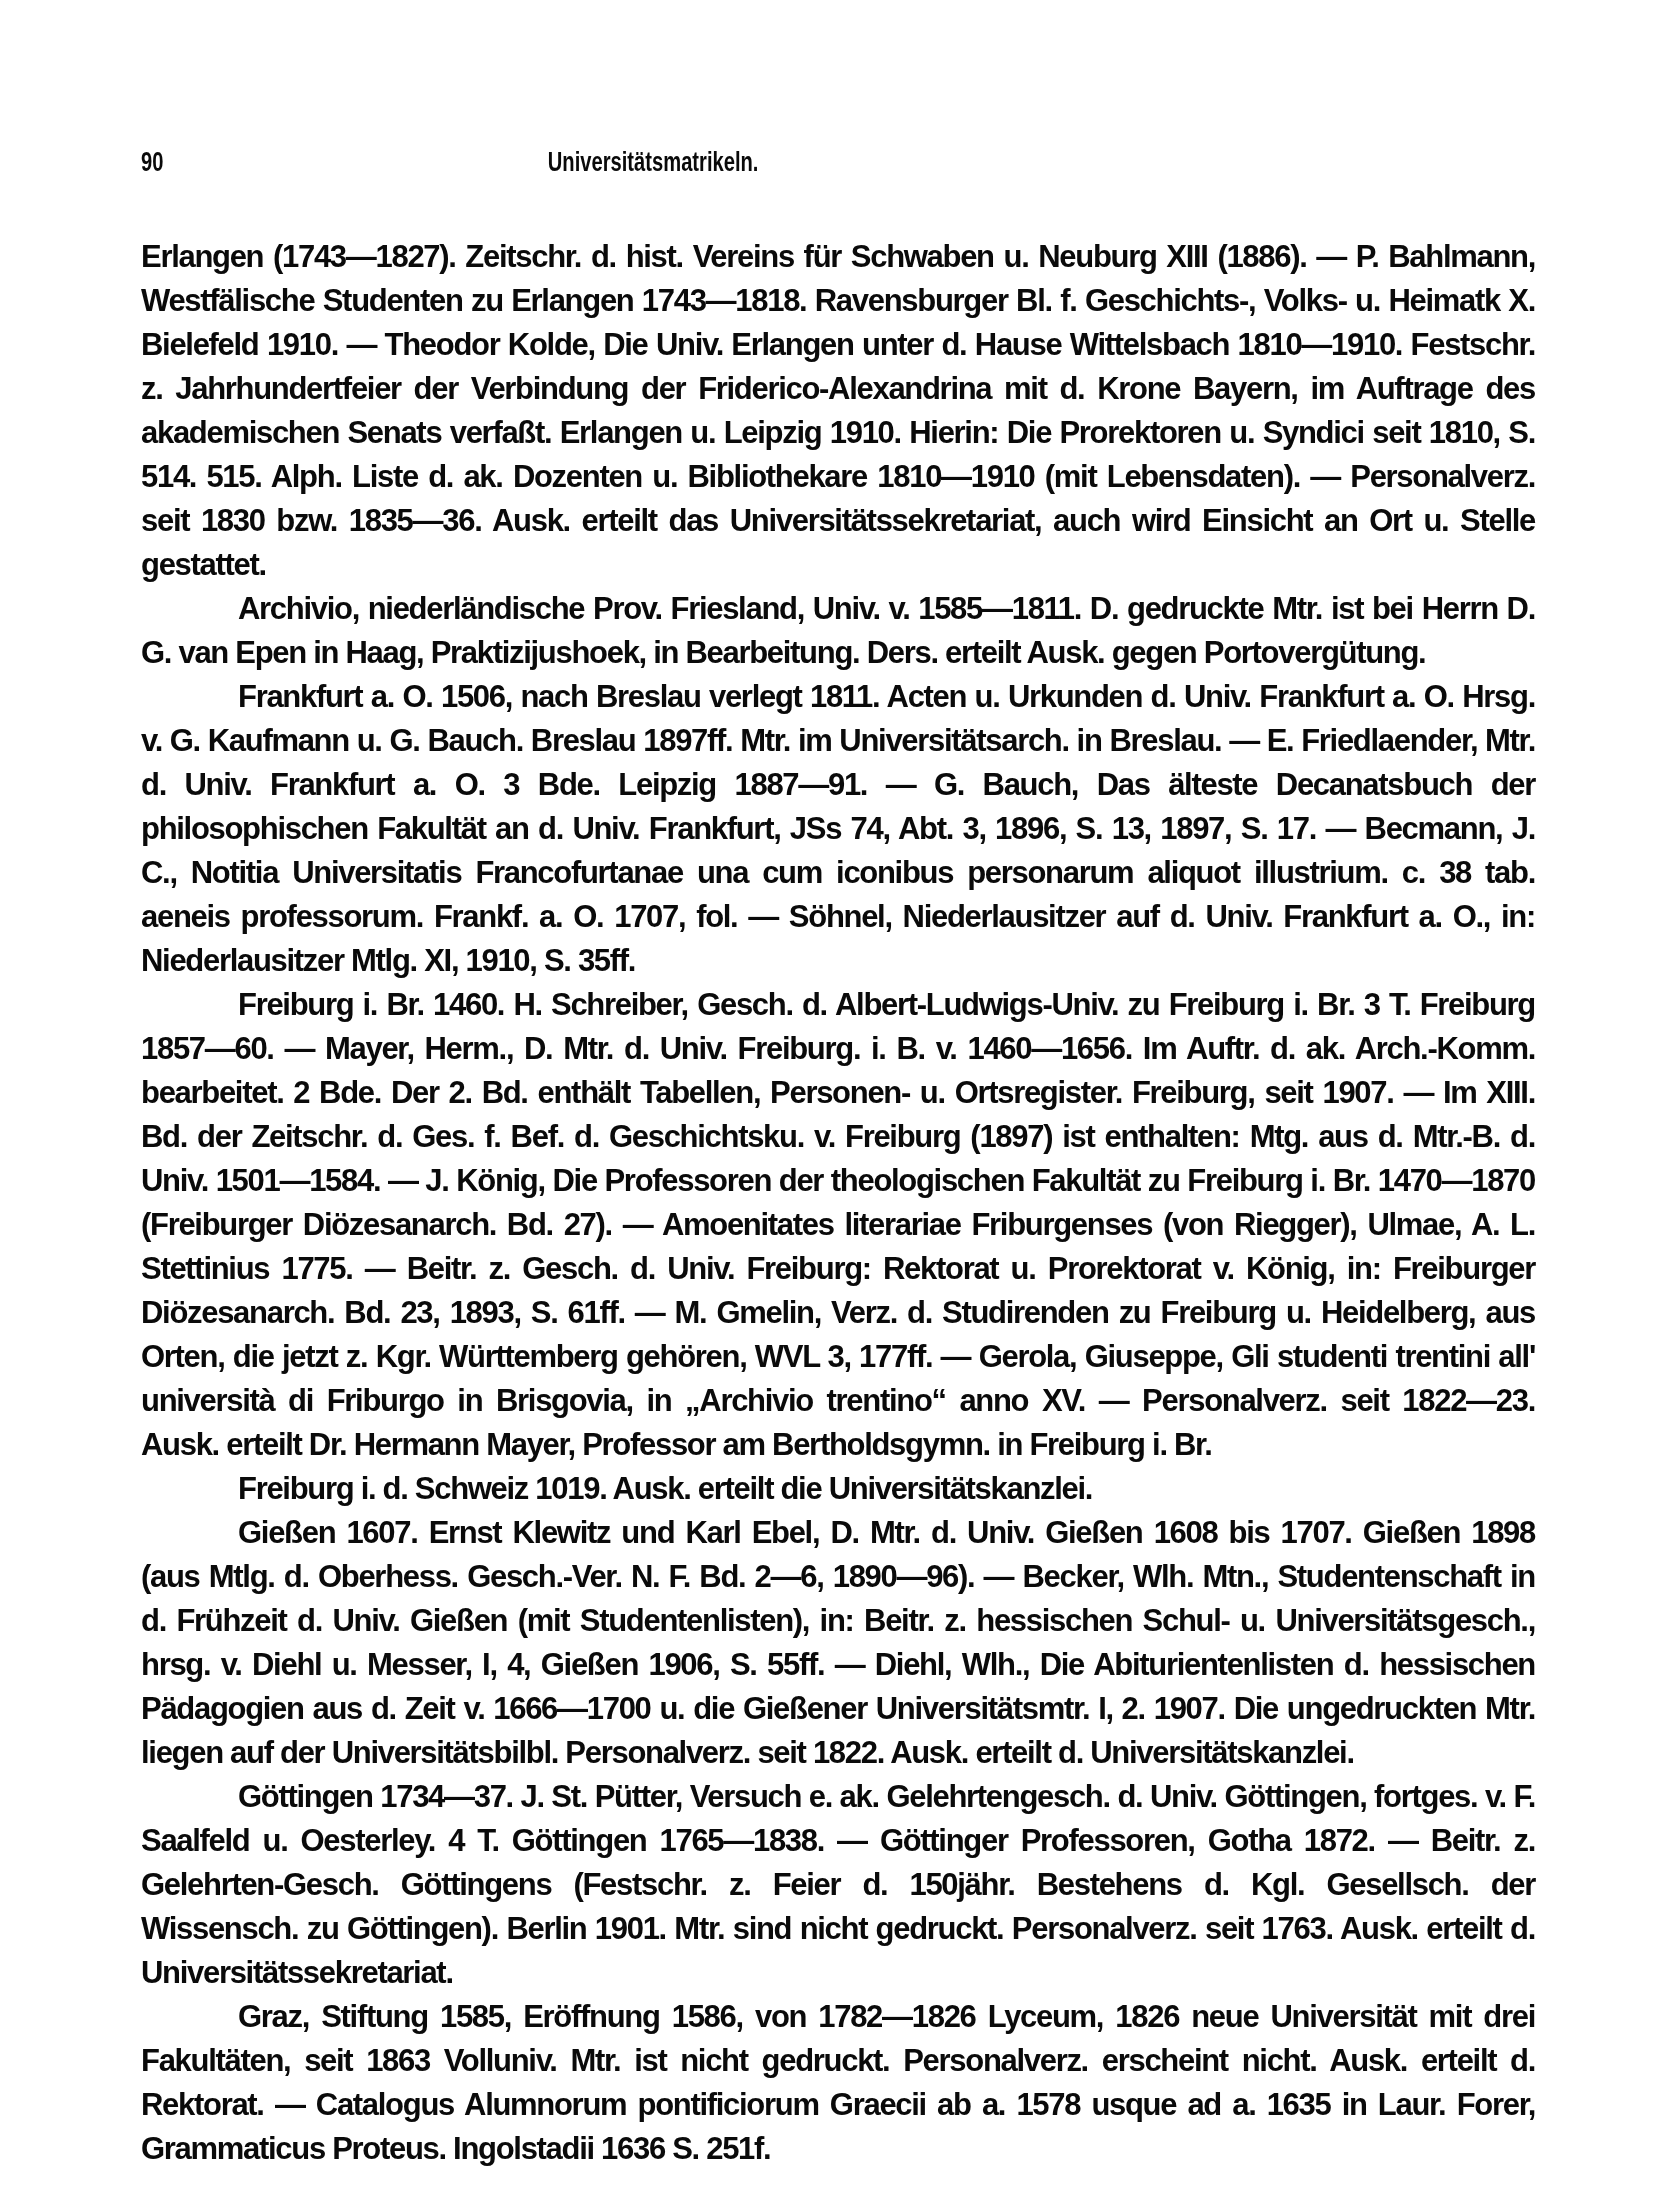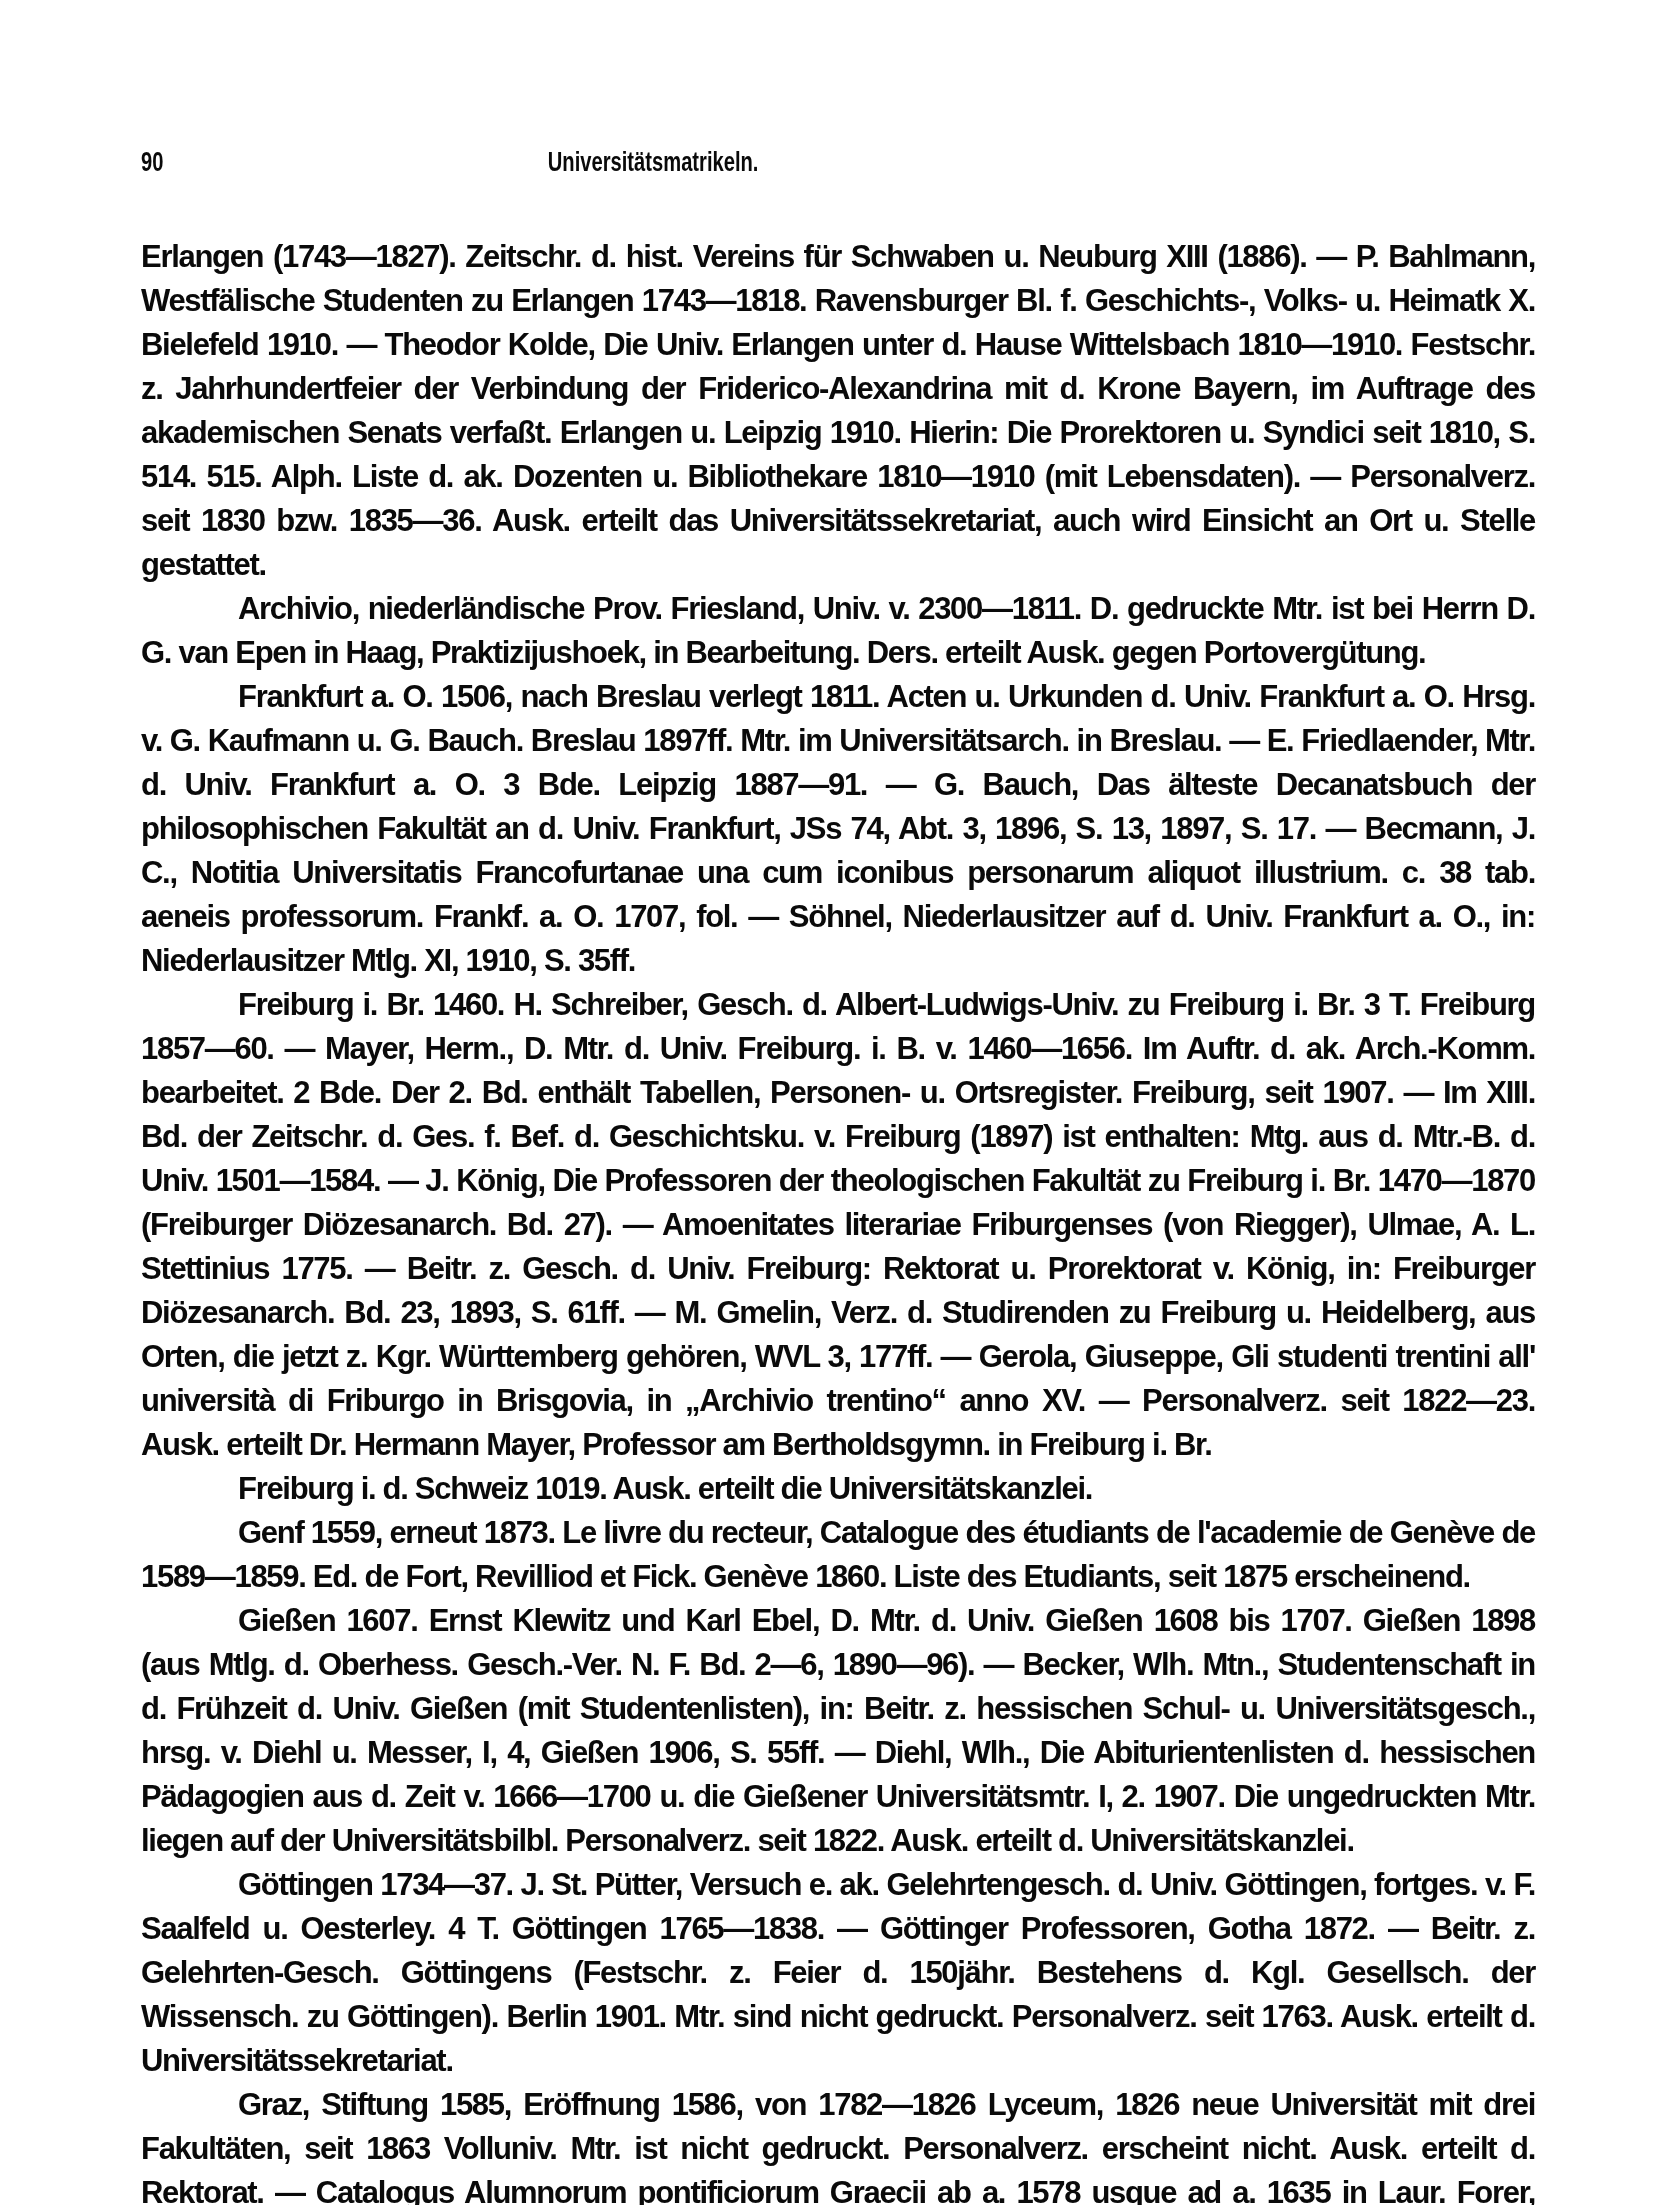--- a/index.html
+++ b/index.html
@@ -54,7 +54,7 @@
       <span>Erlangen (1743—1827). Zeitschr. d. hist. Vereins für Schwaben u. Neuburg XIII (1886). — P. Bahlmann, Westfälische Studenten zu Erlangen 1743—1818. Ravensburger Bl. f. Geschichts-, Volks- u. Heimatk X. Bielefeld 1910. — Theodor Kolde, Die Univ. Erlangen unter d. Hause Wittelsbach 1810—1910. Festschr. z. Jahrhundertfeier der Verbindung der Friderico-Alexandrina mit d. Krone Bayern, im Auftrage des akademischen Senats verfaßt. Erlangen u. Leipzig 1910. Hierin: Die Prorektoren u. Syndici seit 1810, S. 514. 515. Alph. Liste d. ak. Dozenten u. Bibliothekare 1810—1910 (mit Lebensdaten). — Personalverz. seit 1830 bzw. 1835—36. Ausk. erteilt das Universitätssekretariat, auch wird Einsicht an Ort u. Stelle gestattet.</span>
     </p>
     <p class="entry indent">
-      <span class="place">Archivio,</span><span> niederländische Prov. Friesland, Univ. v. 2300—1811. D. gedruckte Mtr. ist bei Herrn D. G. van Epen in Haag, Praktizijushoek, in Bearbeitung. Ders. erteilt Ausk. gegen Portovergütung.</span>
+      <span class="place">Archivio,</span><span> niederländische Prov. Friesland, Univ. v. 1585—1811. D. gedruckte Mtr. ist bei Herrn D. G. van Epen in Haag, Praktizijushoek, in Bearbeitung. Ders. erteilt Ausk. gegen Portovergütung.</span>
     </p>
     <p class="entry indent">
       <span class="place">Frankfurt</span><span> a. O. 1506, nach Breslau verlegt 1811. Acten u. Urkunden d. Univ. Frankfurt a. O. Hrsg. v. G. Kaufmann u. G. Bauch. Breslau 1897ff. Mtr. im Universitätsarch. in Breslau. — E. Friedlaender, Mtr. d. Univ. Frankfurt a. O. 3 Bde. Leipzig 1887—91. — G. Bauch, Das älteste Decanatsbuch der philosophischen Fakultät an d. Univ. Frankfurt, JSs 74, Abt. 3, 1896, S. 13, 1897, S. 17. — Becmann, J. C., Notitia Universitatis Francofurtanae una cum iconibus personarum aliquot illustrium. c. 38 tab. aeneis professorum. Frankf. a. O. 1707, fol. — Söhnel, Niederlausitzer auf d. Univ. Frankfurt a. O., in: Niederlausitzer Mtlg. XI, 1910, S. 35ff.</span>

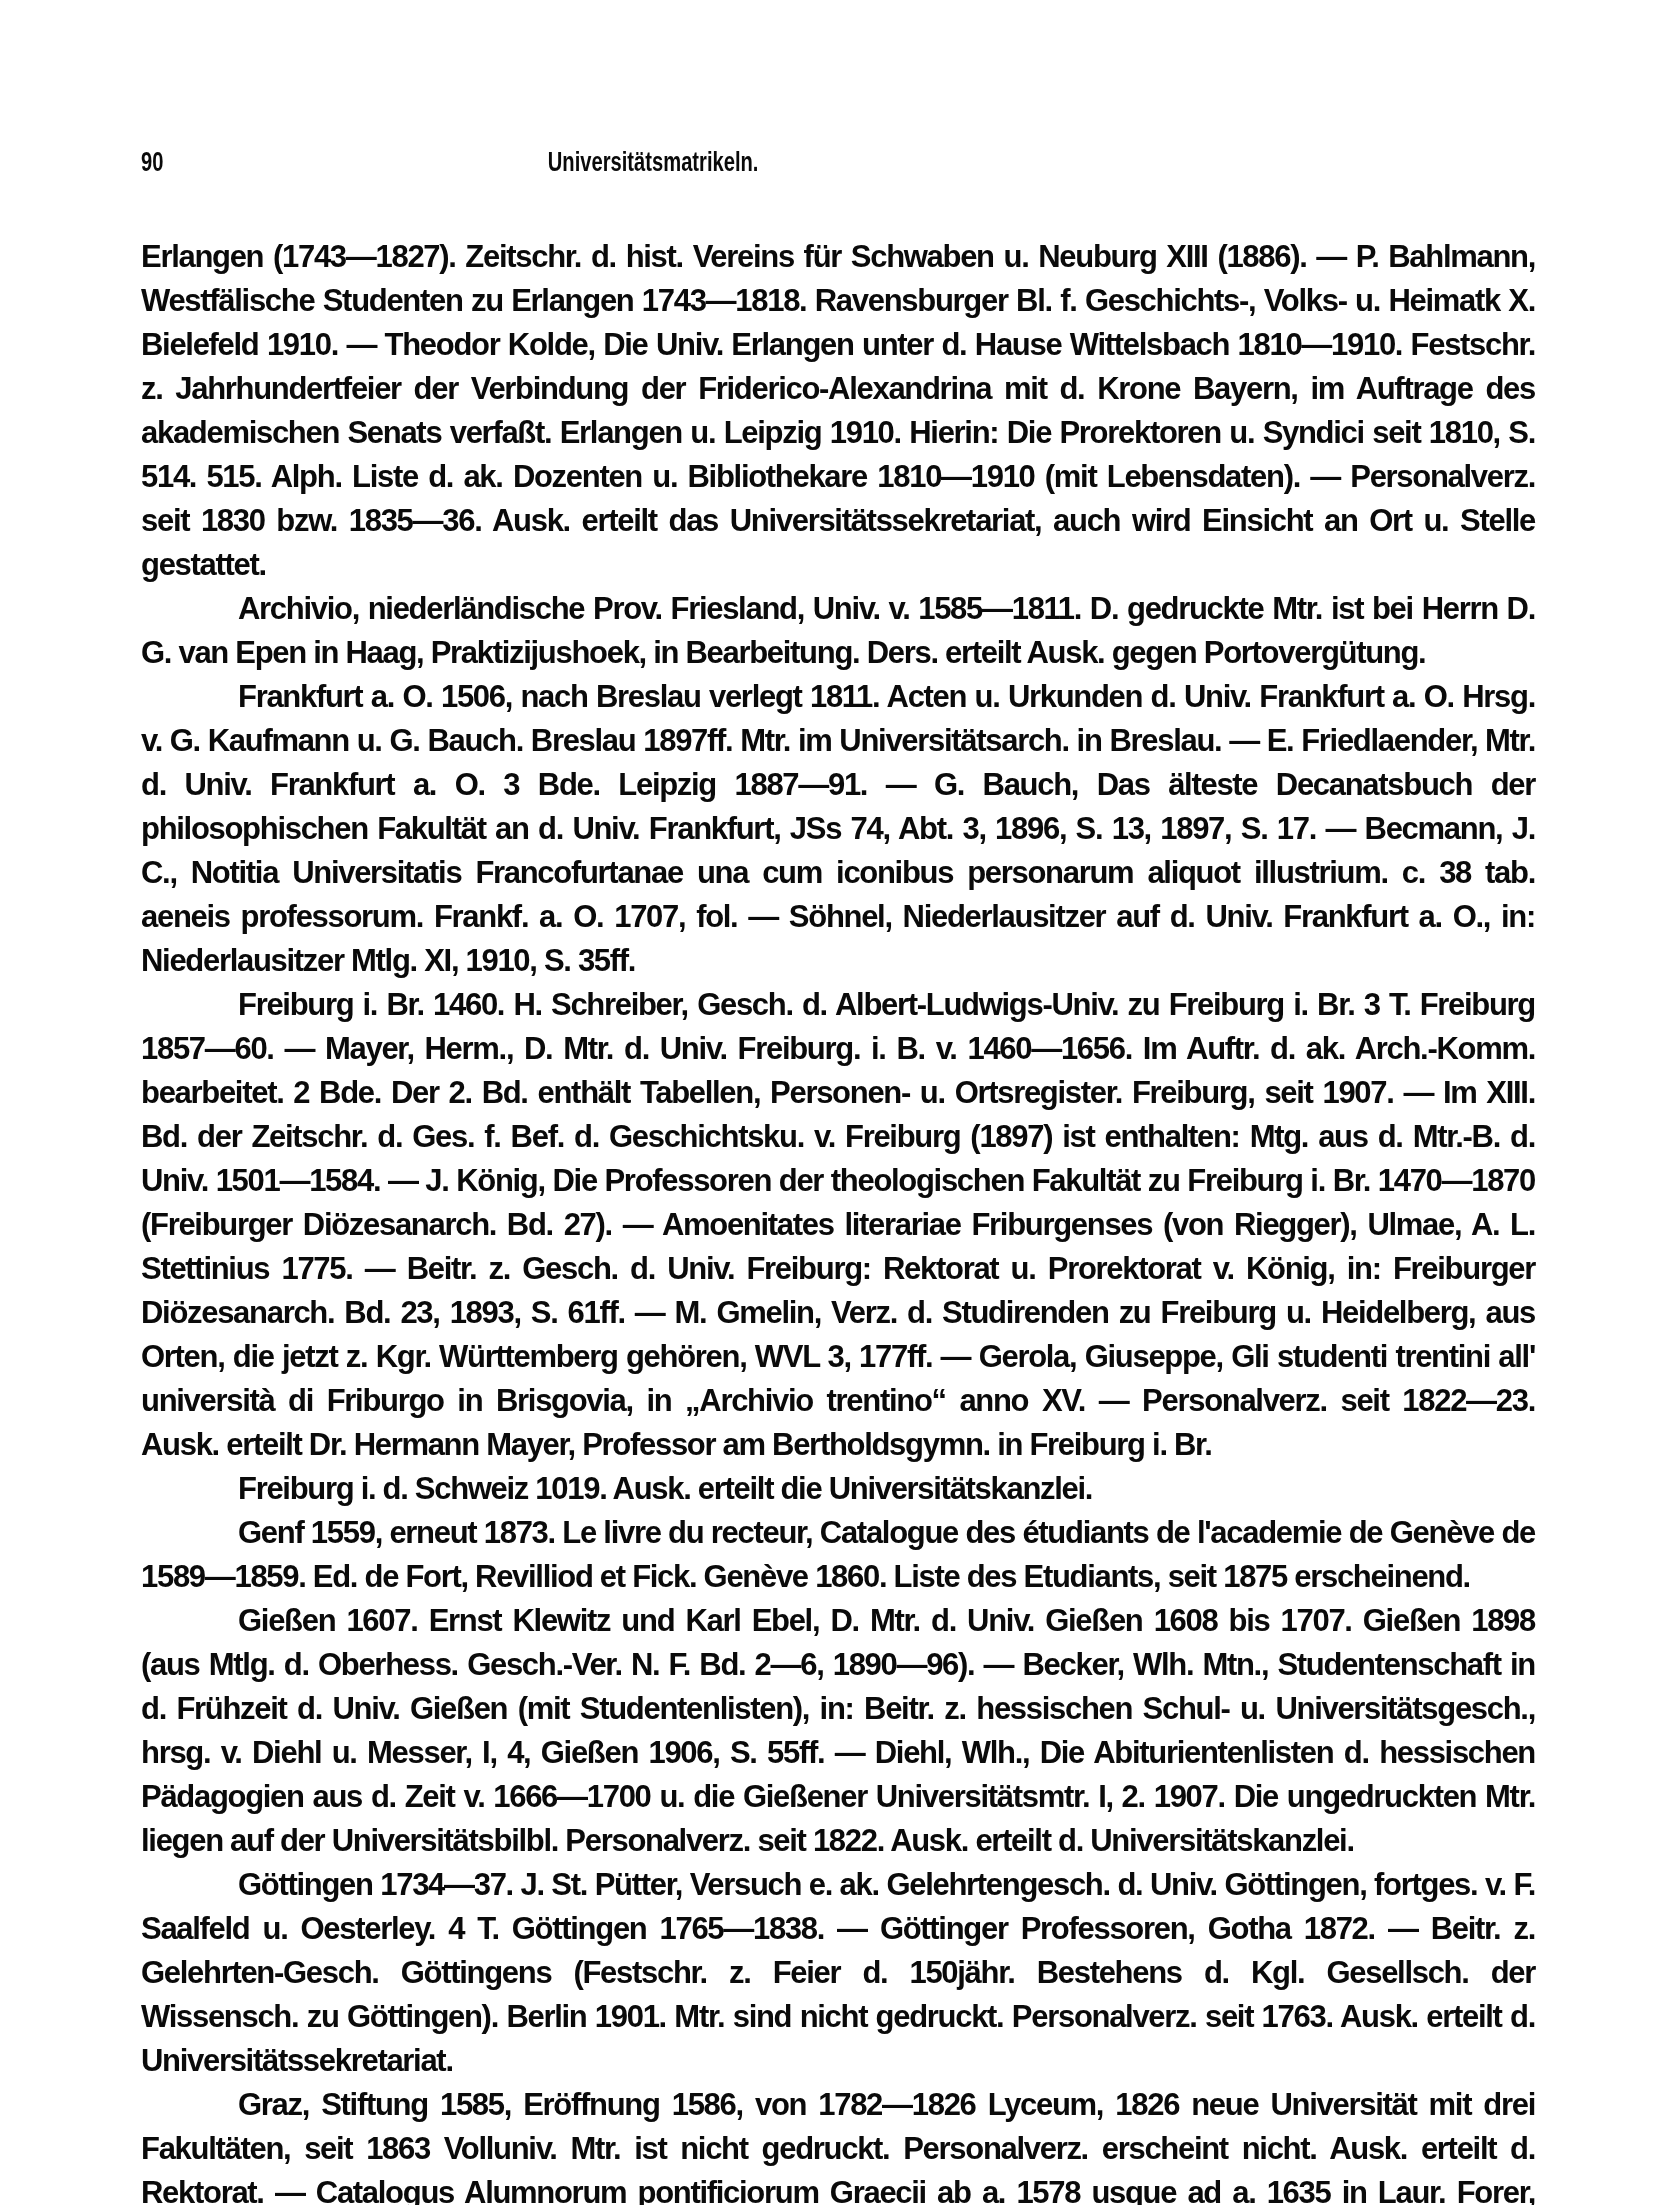--- a/index.html
+++ b/index.html
@@ -66,9 +66,6 @@
       <span class="place">Freiburg</span><span> i. d. Schweiz 1019. Ausk. erteilt die Universitätskanzlei.</span>
     </p>
     <p class="entry indent">
-      <span class="place">Genf</span><span> 1559, erneut 1873. Le livre du recteur, Catalogue des étudiants de l'academie de Genève de 1589—1859. Ed. de Fort, Revilliod et Fick. Genève 1860. Liste des Etudiants, seit 1875 erscheinend.</span>
-    </p>
-    <p class="entry indent">
       <span class="place">Gießen</span><span> 1607. Ernst Klewitz und Karl Ebel, D. Mtr. d. Univ. Gießen 1608 bis 1707. Gießen 1898 (aus Mtlg. d. Oberhess. Gesch.-Ver. N. F. Bd. 2—6, 1890—96). — Becker, Wlh. Mtn., Studentenschaft in d. Frühzeit d. Univ. Gießen (mit Studentenlisten), in: Beitr. z. hessischen Schul- u. Universitätsgesch., hrsg. v. Diehl u. Messer, I, 4, Gießen 1906, S. 55ff. — Diehl, Wlh., Die Abiturientenlisten d. hessischen Pädagogien aus d. Zeit v. 1666—1700 u. die Gießener Universitätsmtr. I, 2. 1907. Die ungedruckten Mtr. liegen auf der Universitätsbilbl. Personalverz. seit 1822. Ausk. erteilt d. Universitätskanzlei.</span>
     </p>
     <p class="entry indent">

